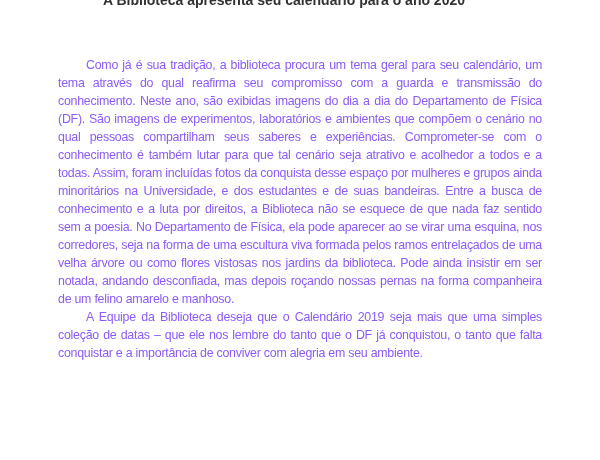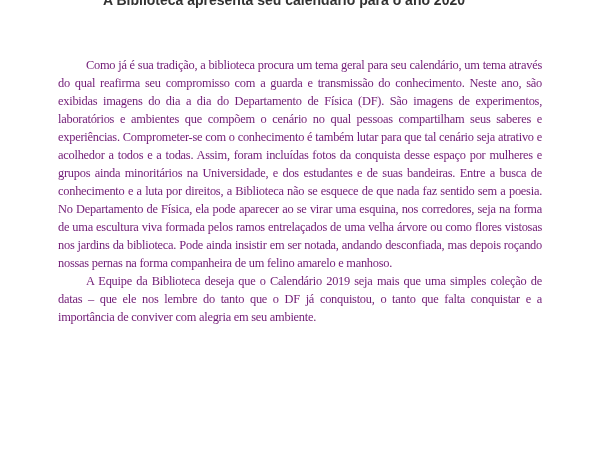--- a/index.html
+++ b/index.html
@@ -41,8 +41,7 @@
     font-size: 12.4px;
     line-height: 18px;
     letter-spacing: -0.25px;
-    color: #701a75;
-    font-family: Liberation Serif, serif;
+    color: #8b5cf6;
   }
   .doc-body p {
     margin: 0;

